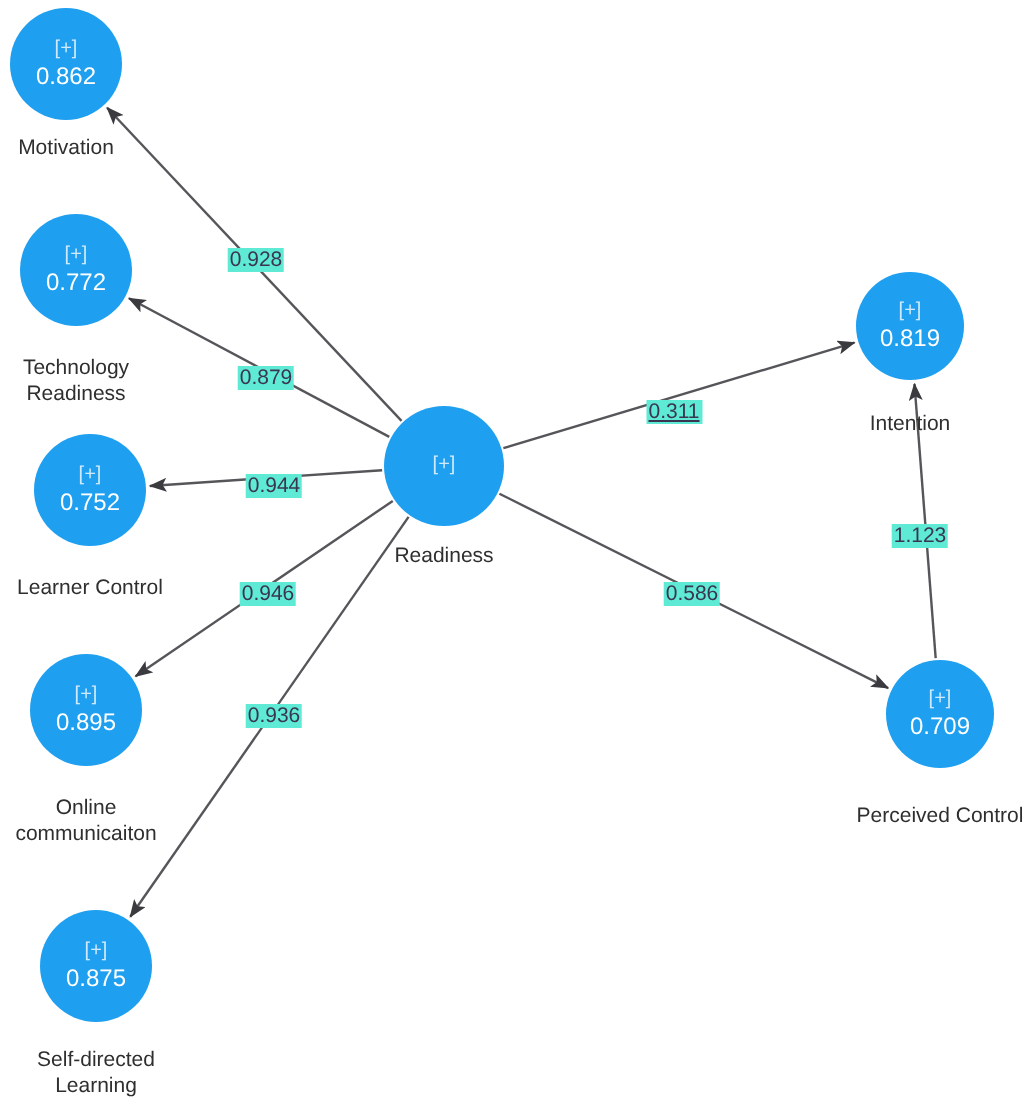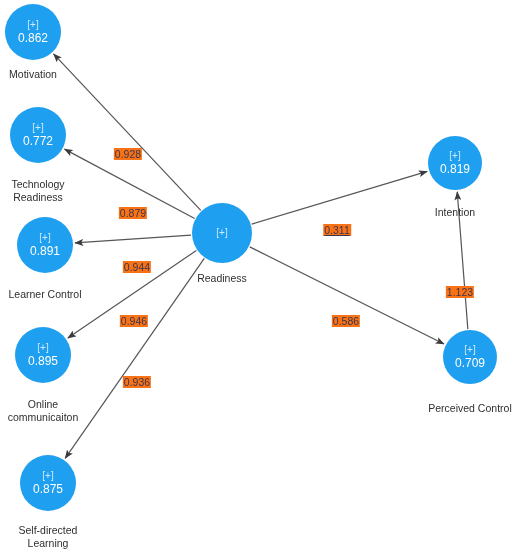--- a/index.html
+++ b/index.html
@@ -62,10 +62,9 @@
     color: #3a3550;
     font-size: 10.5px;
     line-height: 12px;
-    background: #f97316;
+    background: #5eead4;
     padding: 0 1px;
     white-space: nowrap;
-    margin-top: 24px;
   }
 </style>
 </head>

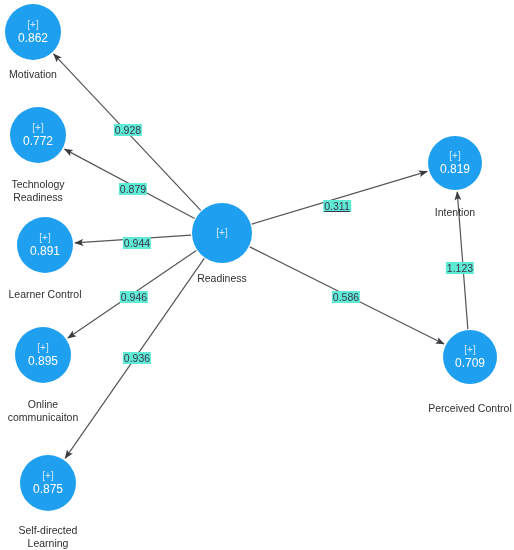--- a/index.html
+++ b/index.html
@@ -103,7 +103,7 @@
 Readiness</div>
       <div class="node" style="left: 17px; top: 217px; width: 56px; height: 56px; background: rgb(30, 159, 240);">
         <div class="node-plus">[+]</div>
-        <div class="node-value">0.891</div>
+        <div class="node-value">0.752</div>
       </div>
       <div class="node-caption" style="left: -30px; top: 288px; width: 150px; color: rgb(47, 47, 47);">Learner Control</div>
       <div class="node" style="left: 15px; top: 327px; width: 56px; height: 56px; background: rgb(30, 159, 240);">

